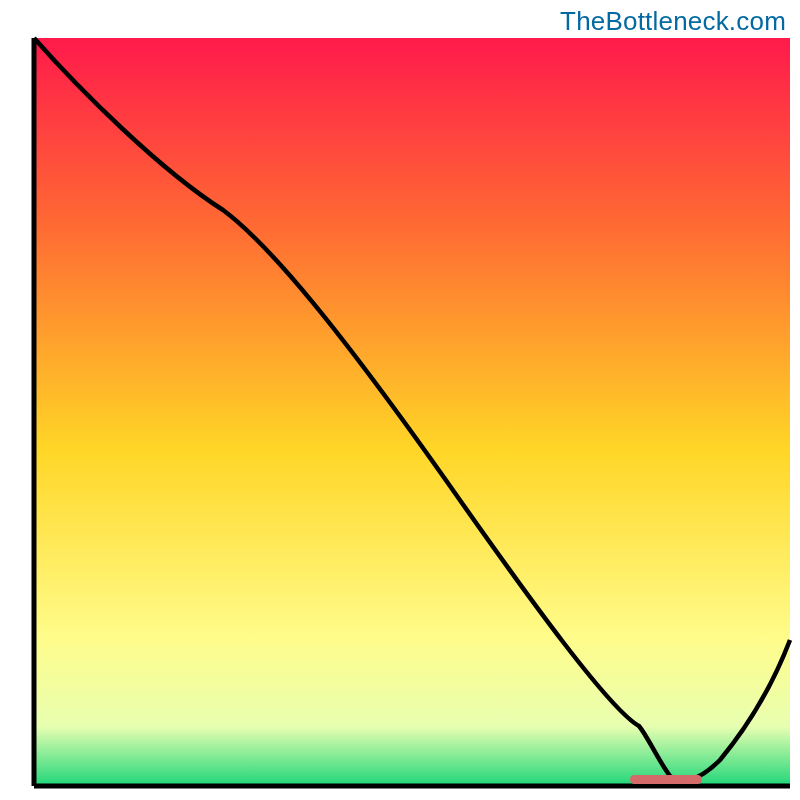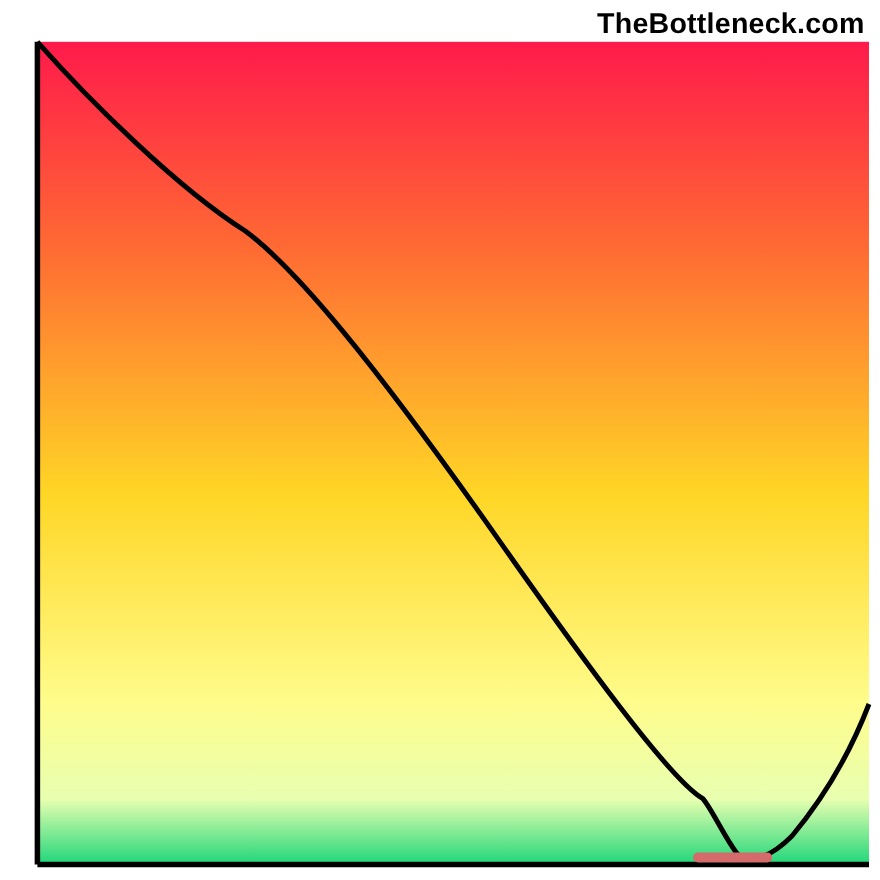--- a/index.html
+++ b/index.html
@@ -21,8 +21,8 @@
     top: 6px;
     right: 14px;
     font-size: 26px;
-    font-weight: 700;
-    color: #000000;
+    font-weight: 400;
+    color: #0369a1;
     letter-spacing: 0.2px;
     user-select: none;
   }

